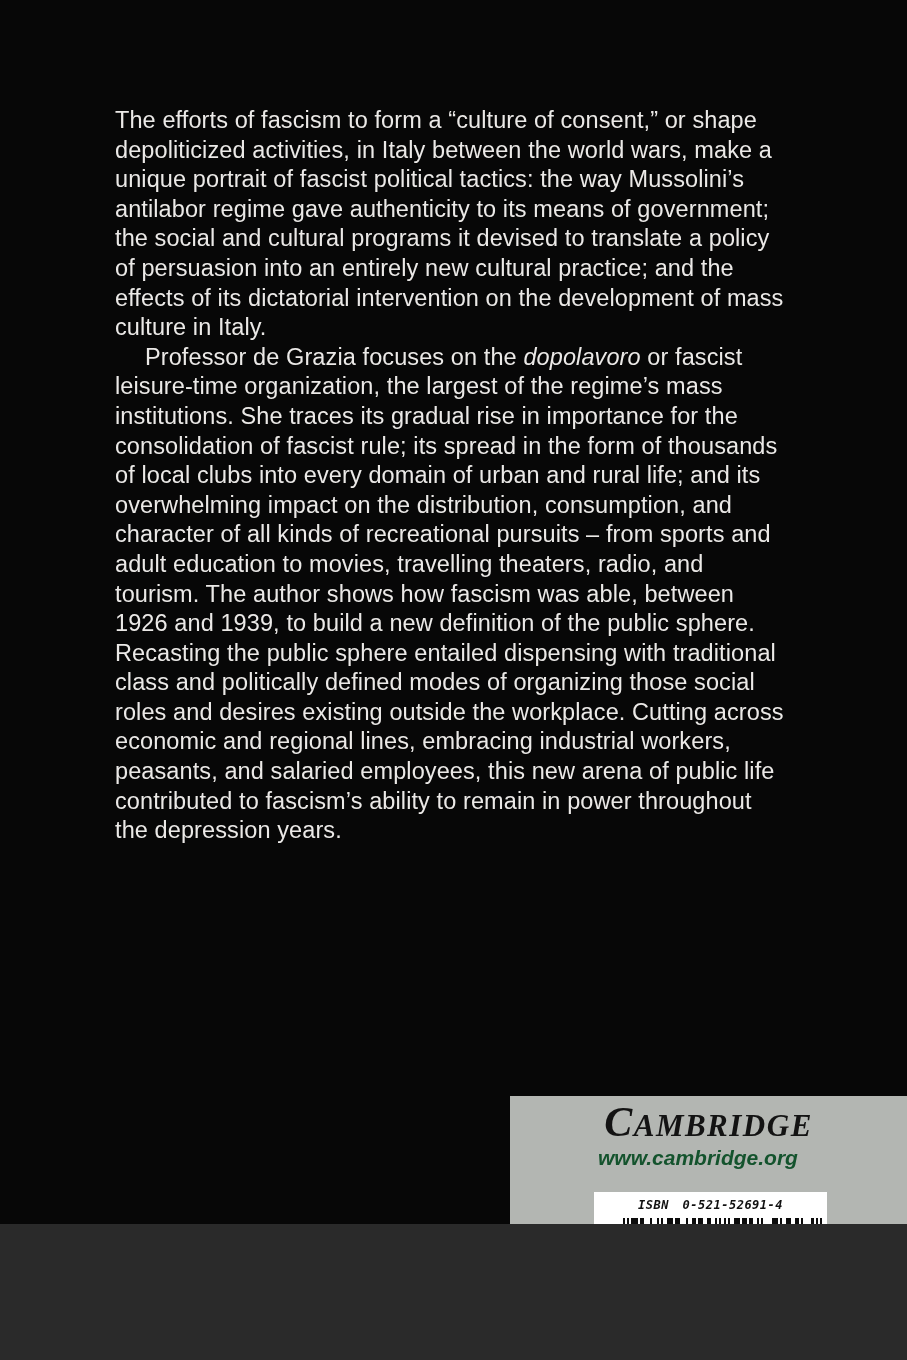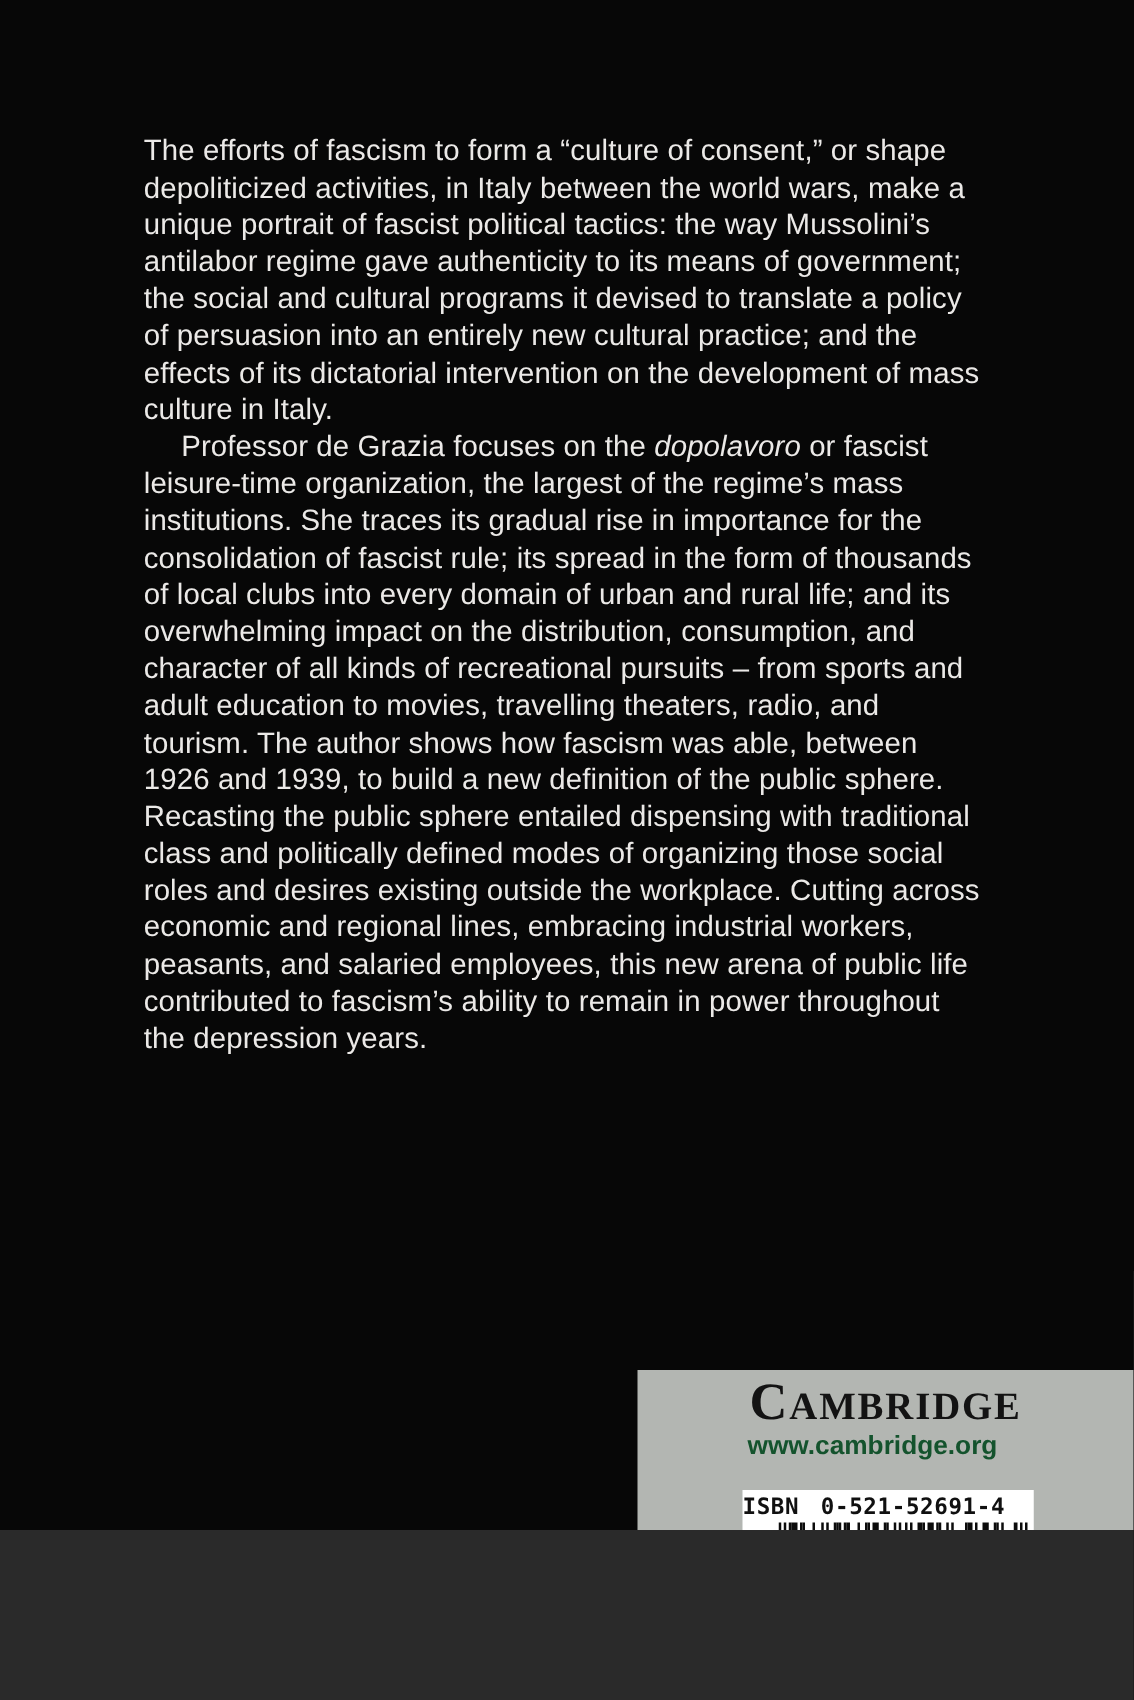--- a/index.html
+++ b/index.html
@@ -19,7 +19,7 @@
 
   .panel{
     position:absolute; left:510px; top:1096px; right:0; bottom:0;
-    background:#b3b6b2; color:#141414;
+    background:#b3b6b2; color:#141414;font-style:italic;
   }
   .logo{ text-align:center; margin-top:9px; }
   .logo-name{

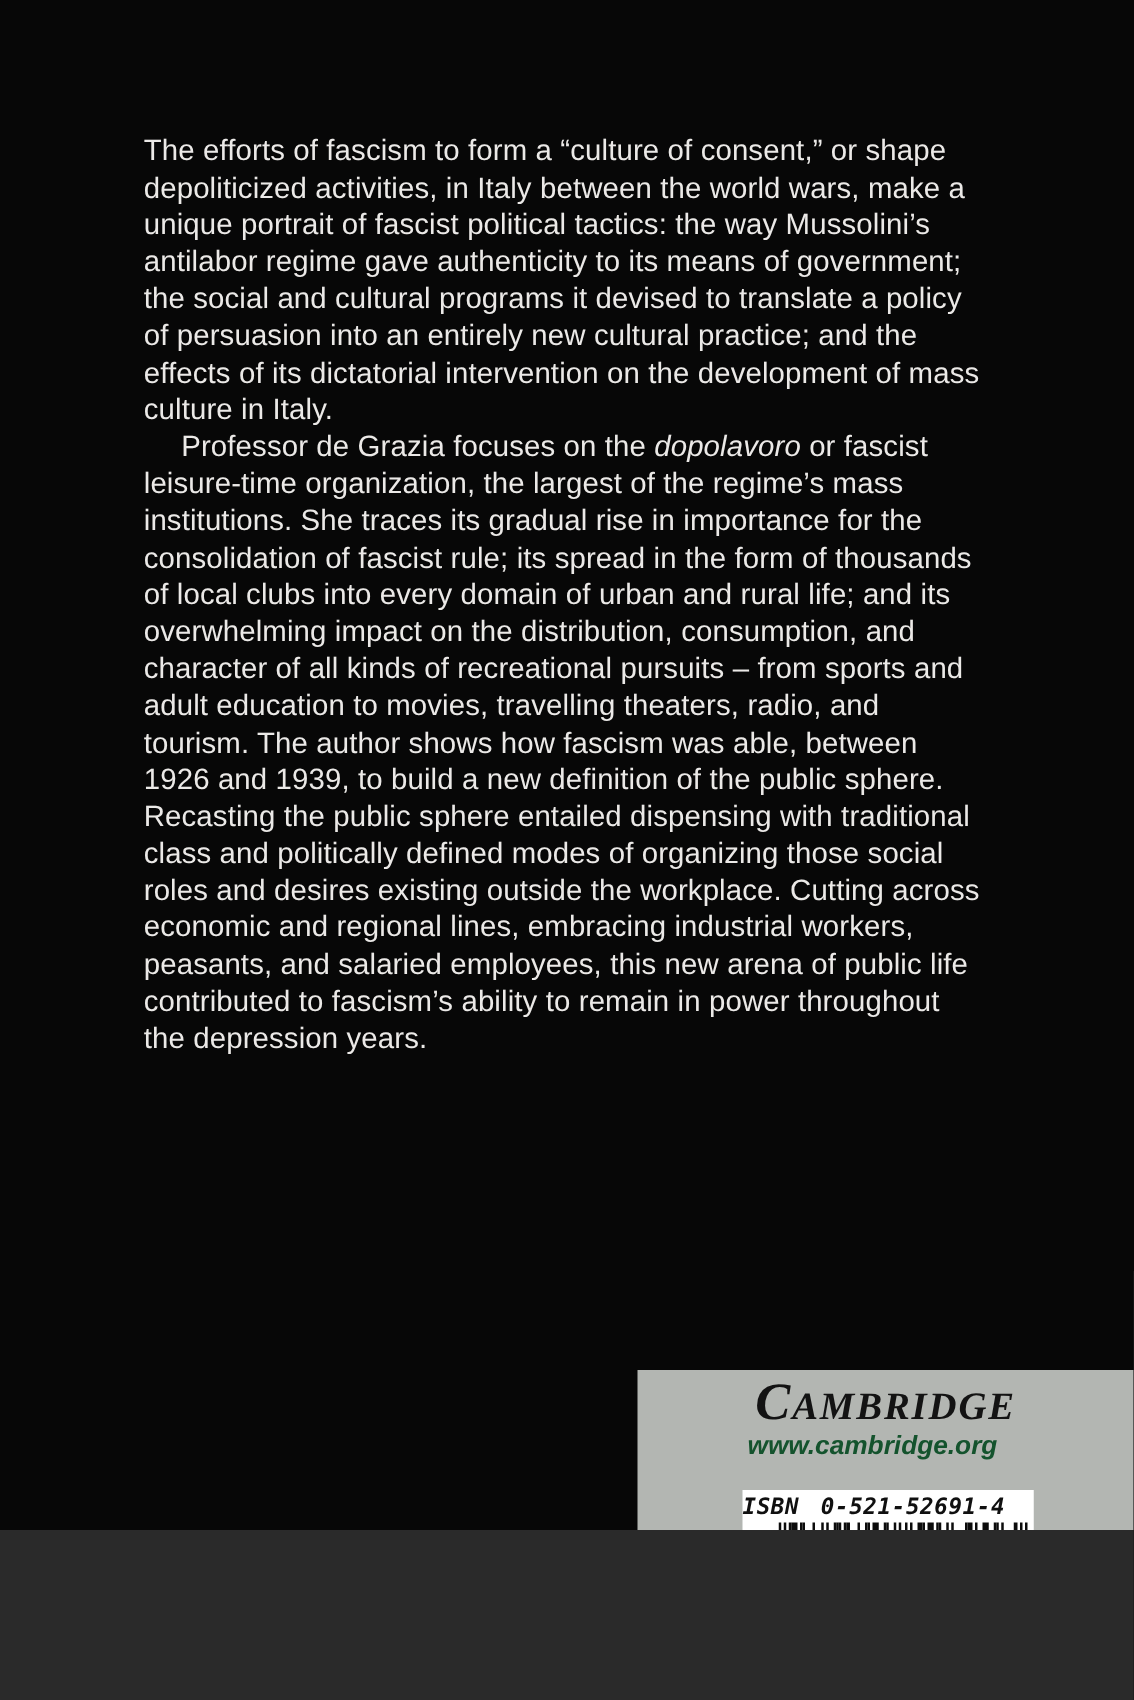--- a/index.html
+++ b/index.html
@@ -43,7 +43,7 @@
   }
   .isbn-line{
     font-family:"DejaVu Sans Mono", monospace; font-weight:700;
-    font-size:18px; line-height:21px; margin-top:3px;
+    font-size:12px; line-height:21px; text-align:center; margin-top:3px;
     letter-spacing:0.5px; word-spacing:6px; color:#101010;
   }
   .bc-wrap{ position:absolute; left:29px; top:26px; }

